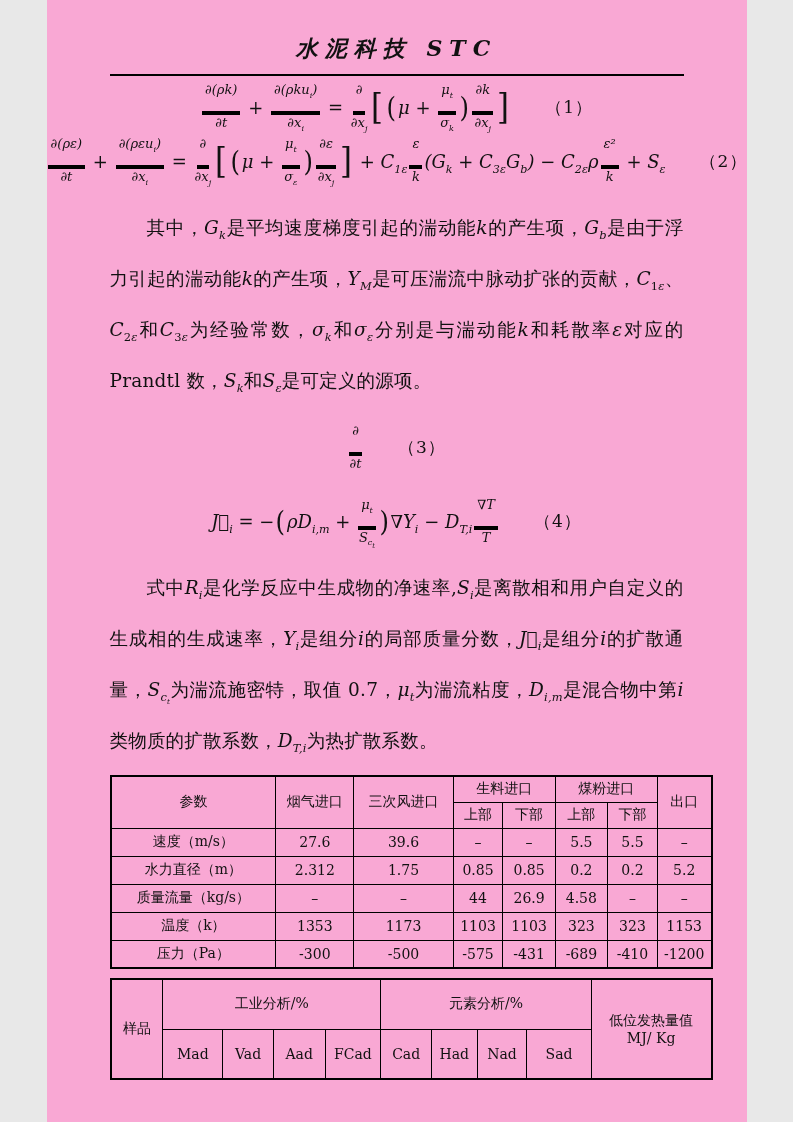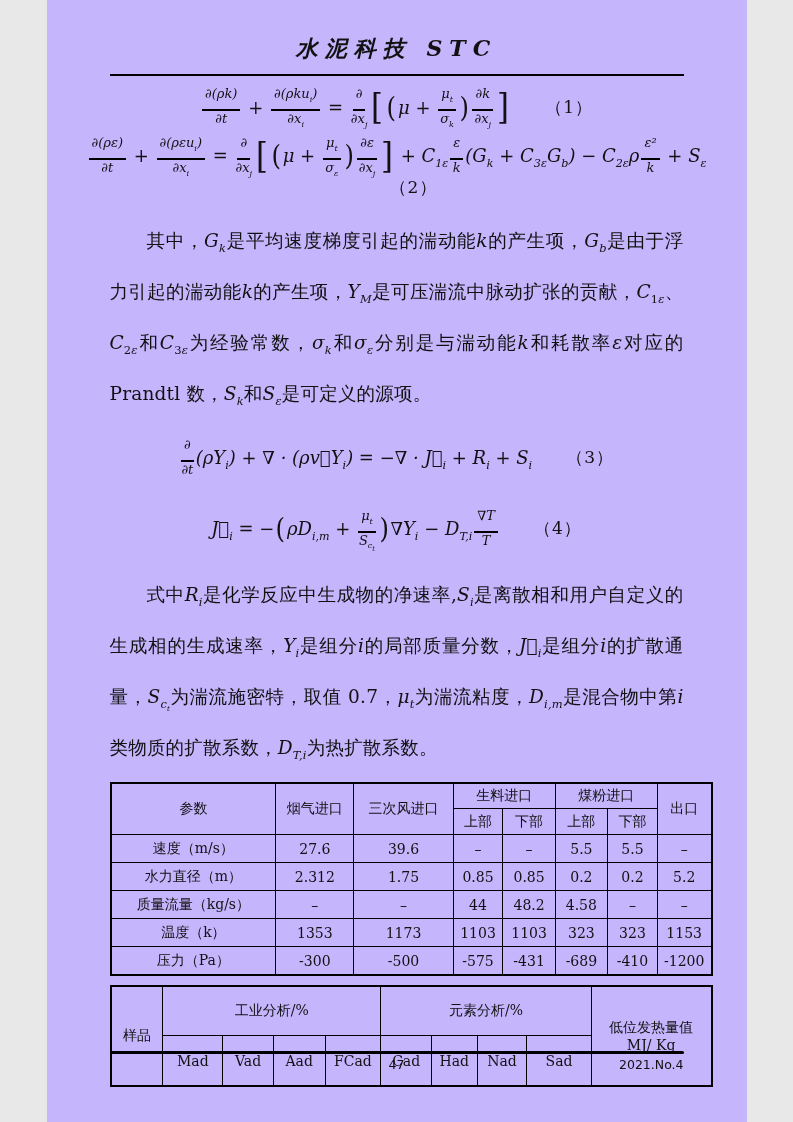--- a/index.html
+++ b/index.html
@@ -7,7 +7,7 @@
     position:relative;
     width:700px; height:1122px;
     margin:0 auto;
-    background:#c4b5fd;
+    background:#f9a8d4;
     box-sizing:border-box;
     padding:34px 63px 0 63px;
     font-family:"DejaVu Serif","Liberation Serif",serif;

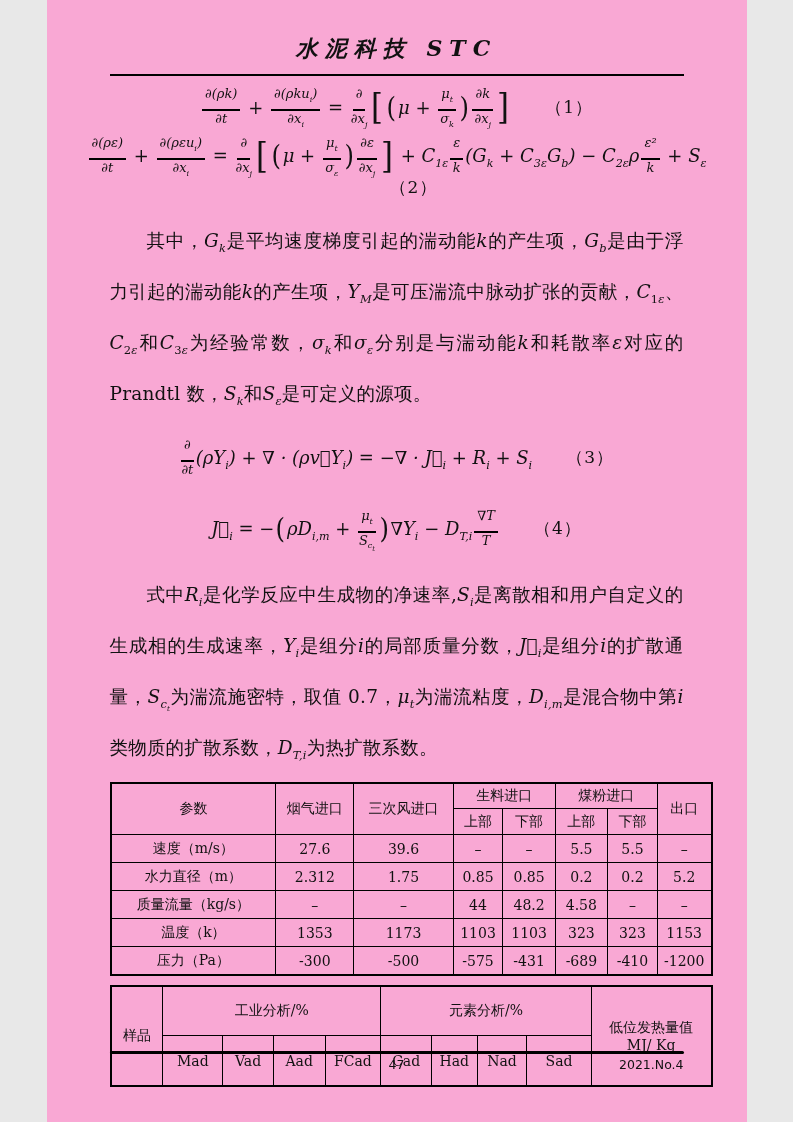--- a/index.html
+++ b/index.html
@@ -42,7 +42,7 @@
     display:inline-flex; flex-direction:column; align-items:center;
     font-size:13px; margin:0 2px; vertical-align:middle; line-height:1.15;
   }
-  .frac .num { display:block; border-bottom:2px solid #000000; padding:0 3px 7px 3px; text-align:center; }
+  .frac .num { display:block; border-bottom:4px solid #000000; padding:0 3px 13px 3px; text-align:center; }
   .frac .den { display:block; padding-top:1px; text-align:center; }
   .big  { font-style:normal; font-size:36px; font-weight:300; line-height:1; margin:0 1px; transform:scaleX(.85); }
   .big2 { font-style:normal; font-size:27px; font-weight:300; line-height:1; margin:0 1px; transform:scaleX(.9); }

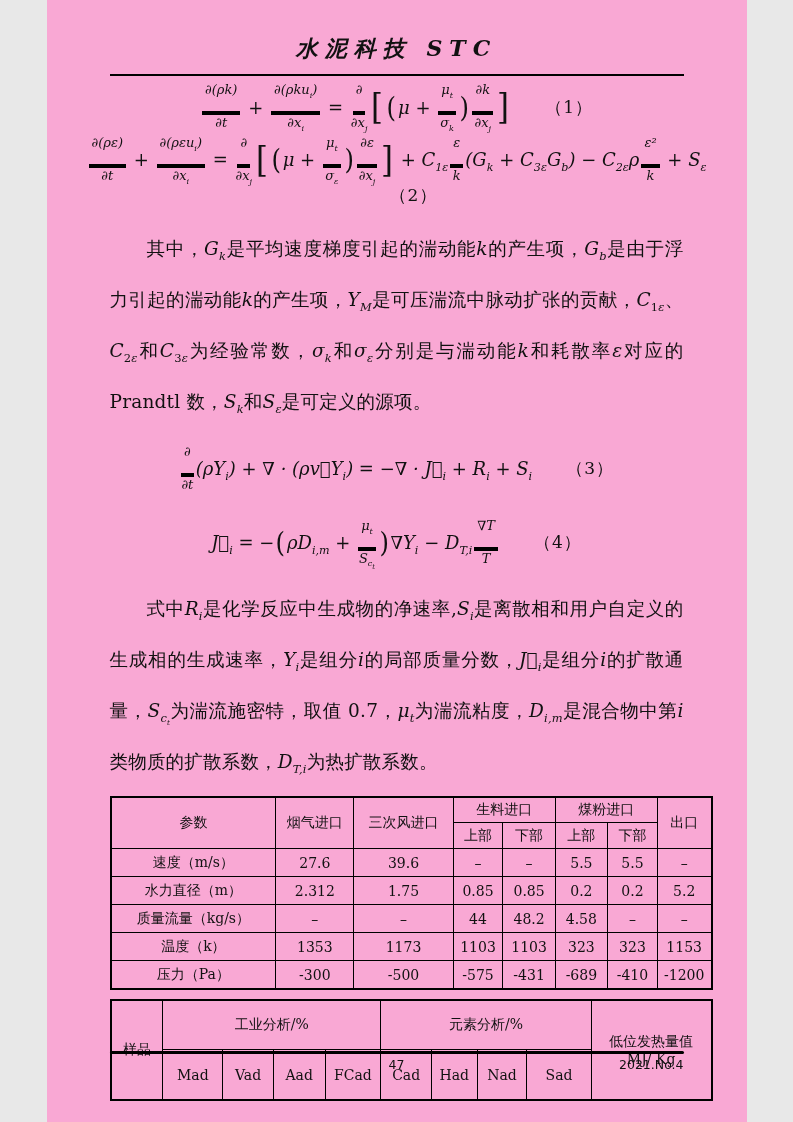--- a/index.html
+++ b/index.html
@@ -32,7 +32,7 @@
     min-height:50px;
   }
   .eq-1 { margin-top:6px; }
-  .eq-2 { margin-top:4px;flex-direction:column; }
+  .eq-2 { margin-top:4px; }
   .eq-3 { margin-top:18px; min-height:42px; }
   .eq-4 { margin-top:26px; min-height:48px; }
   .equation .mtxt { white-space:pre; }

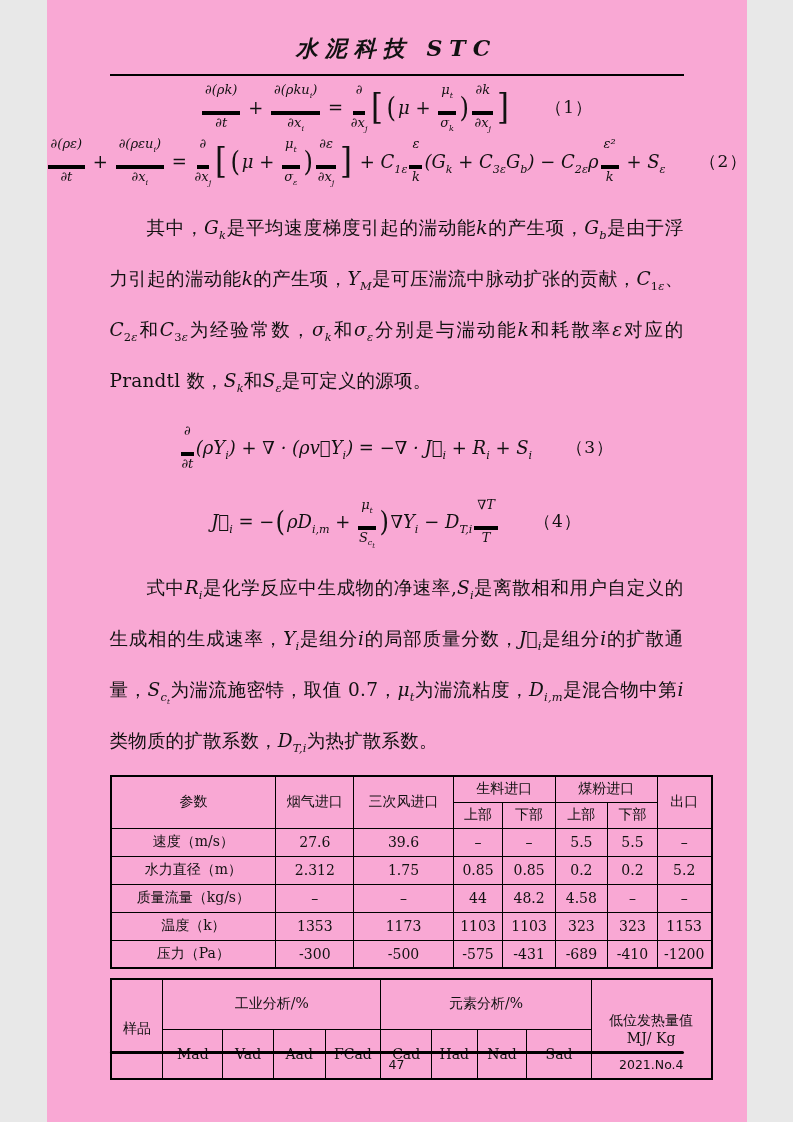--- a/index.html
+++ b/index.html
@@ -192,7 +192,6 @@
           <span class="num">∂</span>
           <span class="den">∂t</span>
         </span>
-        <span class="mtxt">(ρY<sub>i</sub>) + ∇ · (ρv⃗Y<sub>i</sub>) = −∇ · J⃗<sub>i</sub> + R<sub>i</sub> + S<sub>i</sub></span>
       </span>
     <span class="eq-num">（3）</span>
   </div>

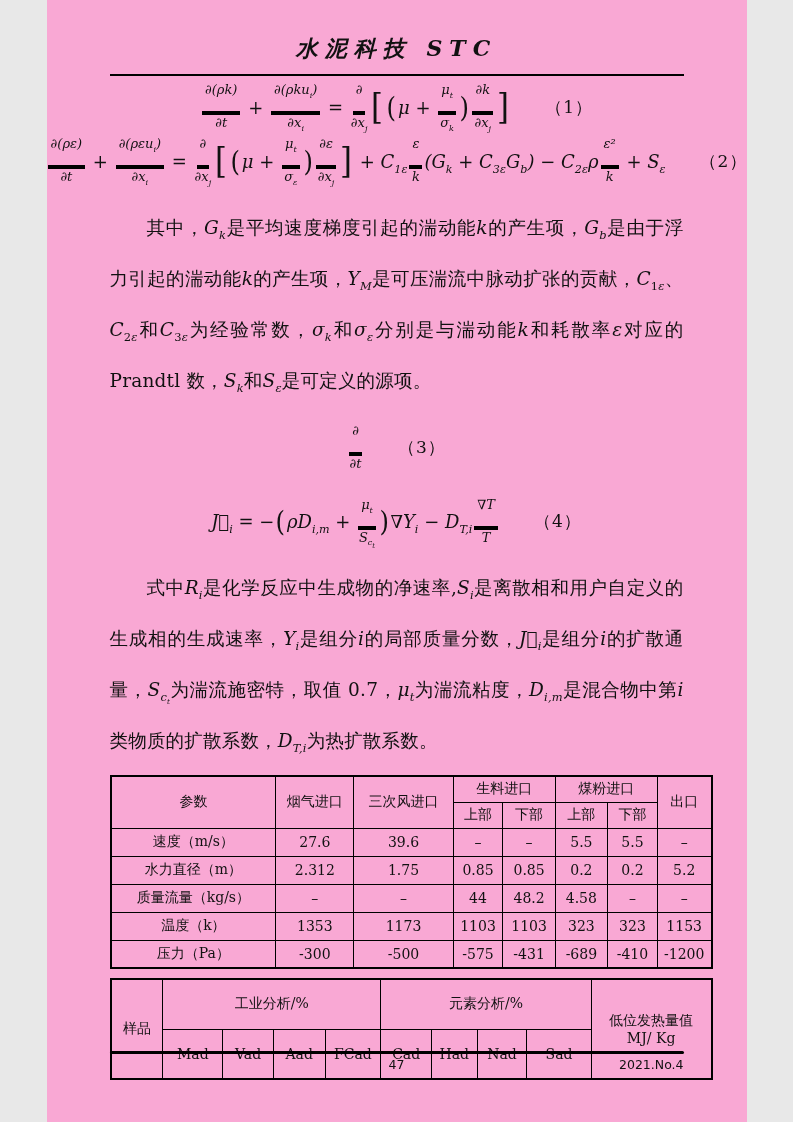--- a/index.html
+++ b/index.html
@@ -270,7 +270,7 @@
           <td>–</td>
           <td>–</td>
           <td>44</td>
-          <td>48.2</td>
+          <td>26.9</td>
           <td>4.58</td>
           <td>–</td>
           <td>–</td>

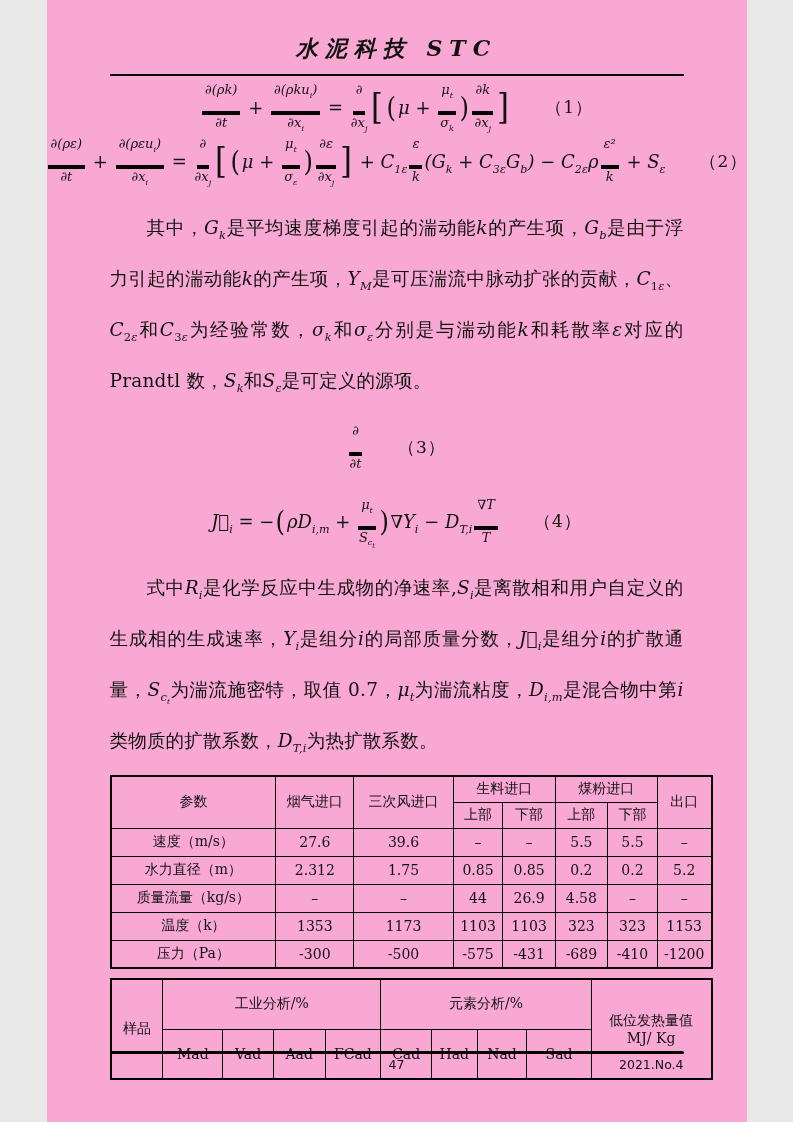--- a/index.html
+++ b/index.html
@@ -335,13 +335,6 @@
 
   </table>
 
-  <div class="footer">
-    <div class="footer-line"></div>
-    <div class="footer-row">
-      <span class="page-num">47</span>
-      <span class="issue">2021.No.4</span>
-    </div>
-  </div>
 
 </div>
 

